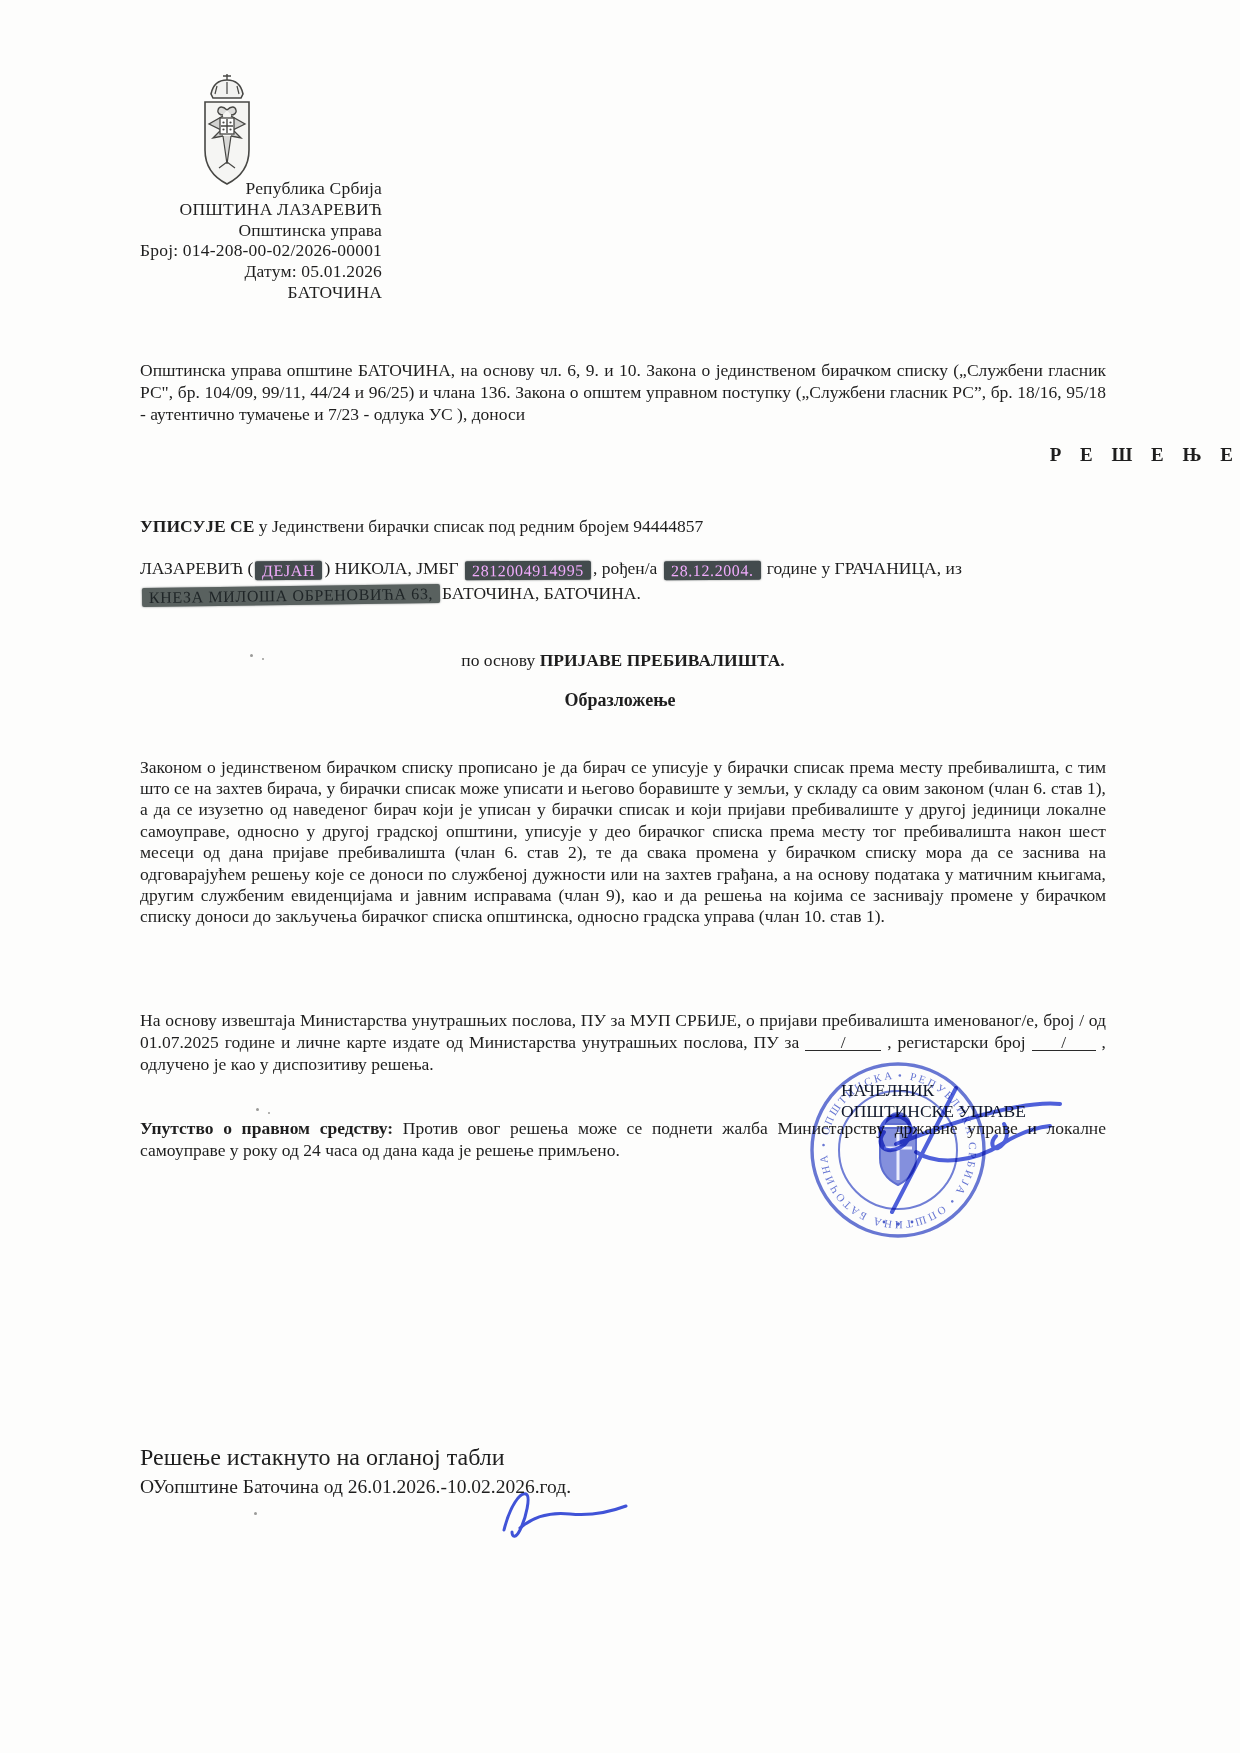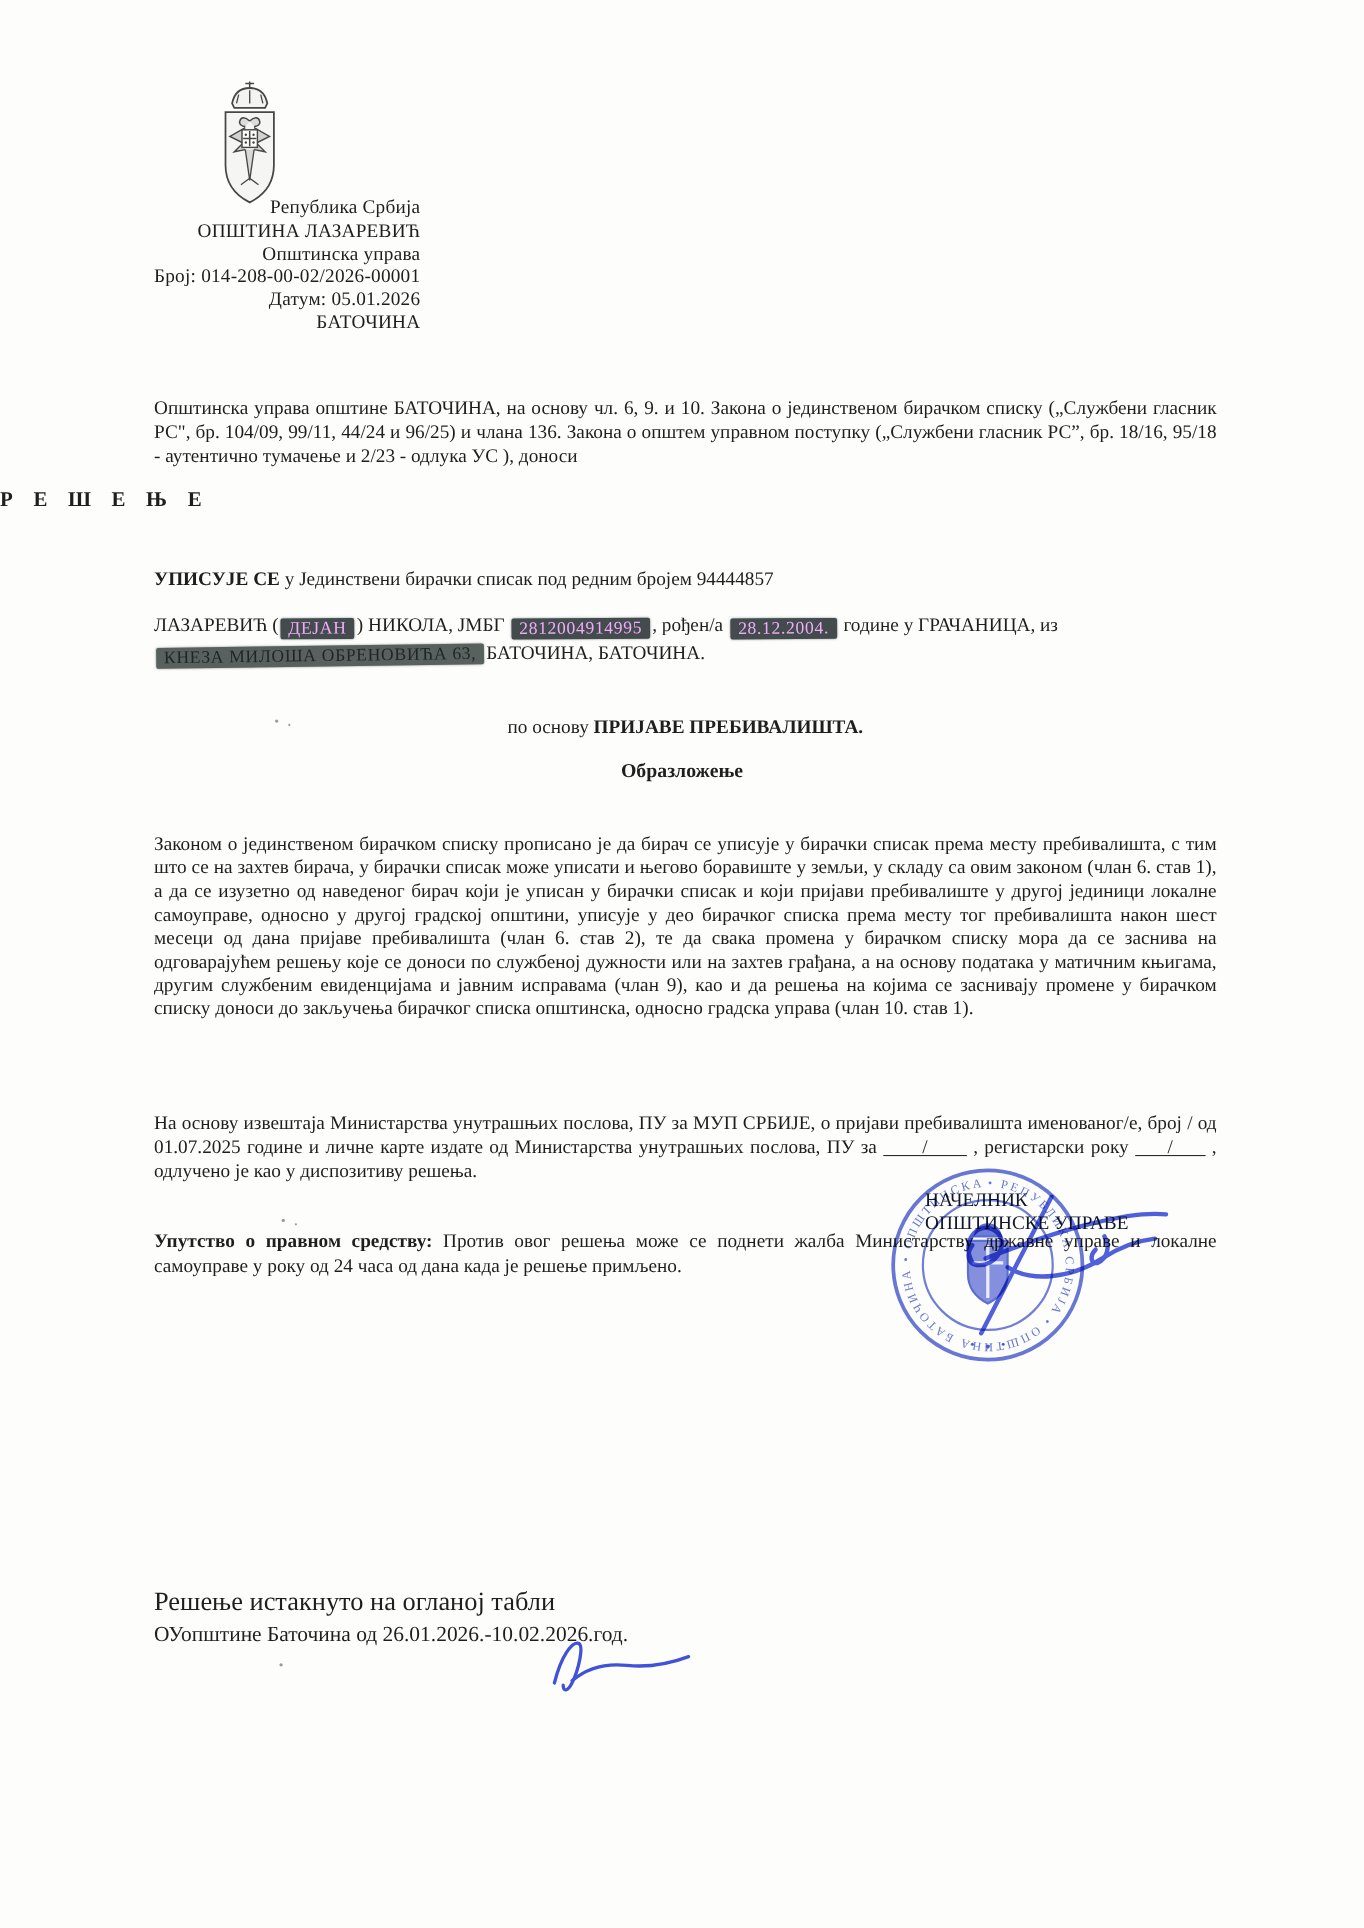--- a/index.html
+++ b/index.html
@@ -88,7 +88,7 @@
     <div>БАТОЧИНА</div>
   </div>
 
-  <p class="abs para intro">Општинска управа општине БАТОЧИНА, на основу чл. 6, 9. и 10. Закона о јединственом бирачком списку („Службени гласник РС", бр. 104/09, 99/11, 44/24 и 96/25) и члана 136. Закона о општем управном поступку („Службени гласник РС”, бр. 18/16, 95/18 - аутентично тумачење и 2/23 - одлука УС ), доноси</p>
+  <p class="abs para intro">Општинска управа општине БАТОЧИНА, на основу чл. 6, 9. и 10. Закона о јединственом бирачком списку („Службени гласник РС", бр. 104/09, 99/11, 44/24 и 96/25) и члана 136. Закона о општем управном поступку („Службени гласник РС”, бр. 18/16, 95/18 - аутентично тумачење и 7/23 - одлука УС ), доноси</p>
 
   <div class="abs doc-title">Р Е Ш Е Њ Е</div>
 

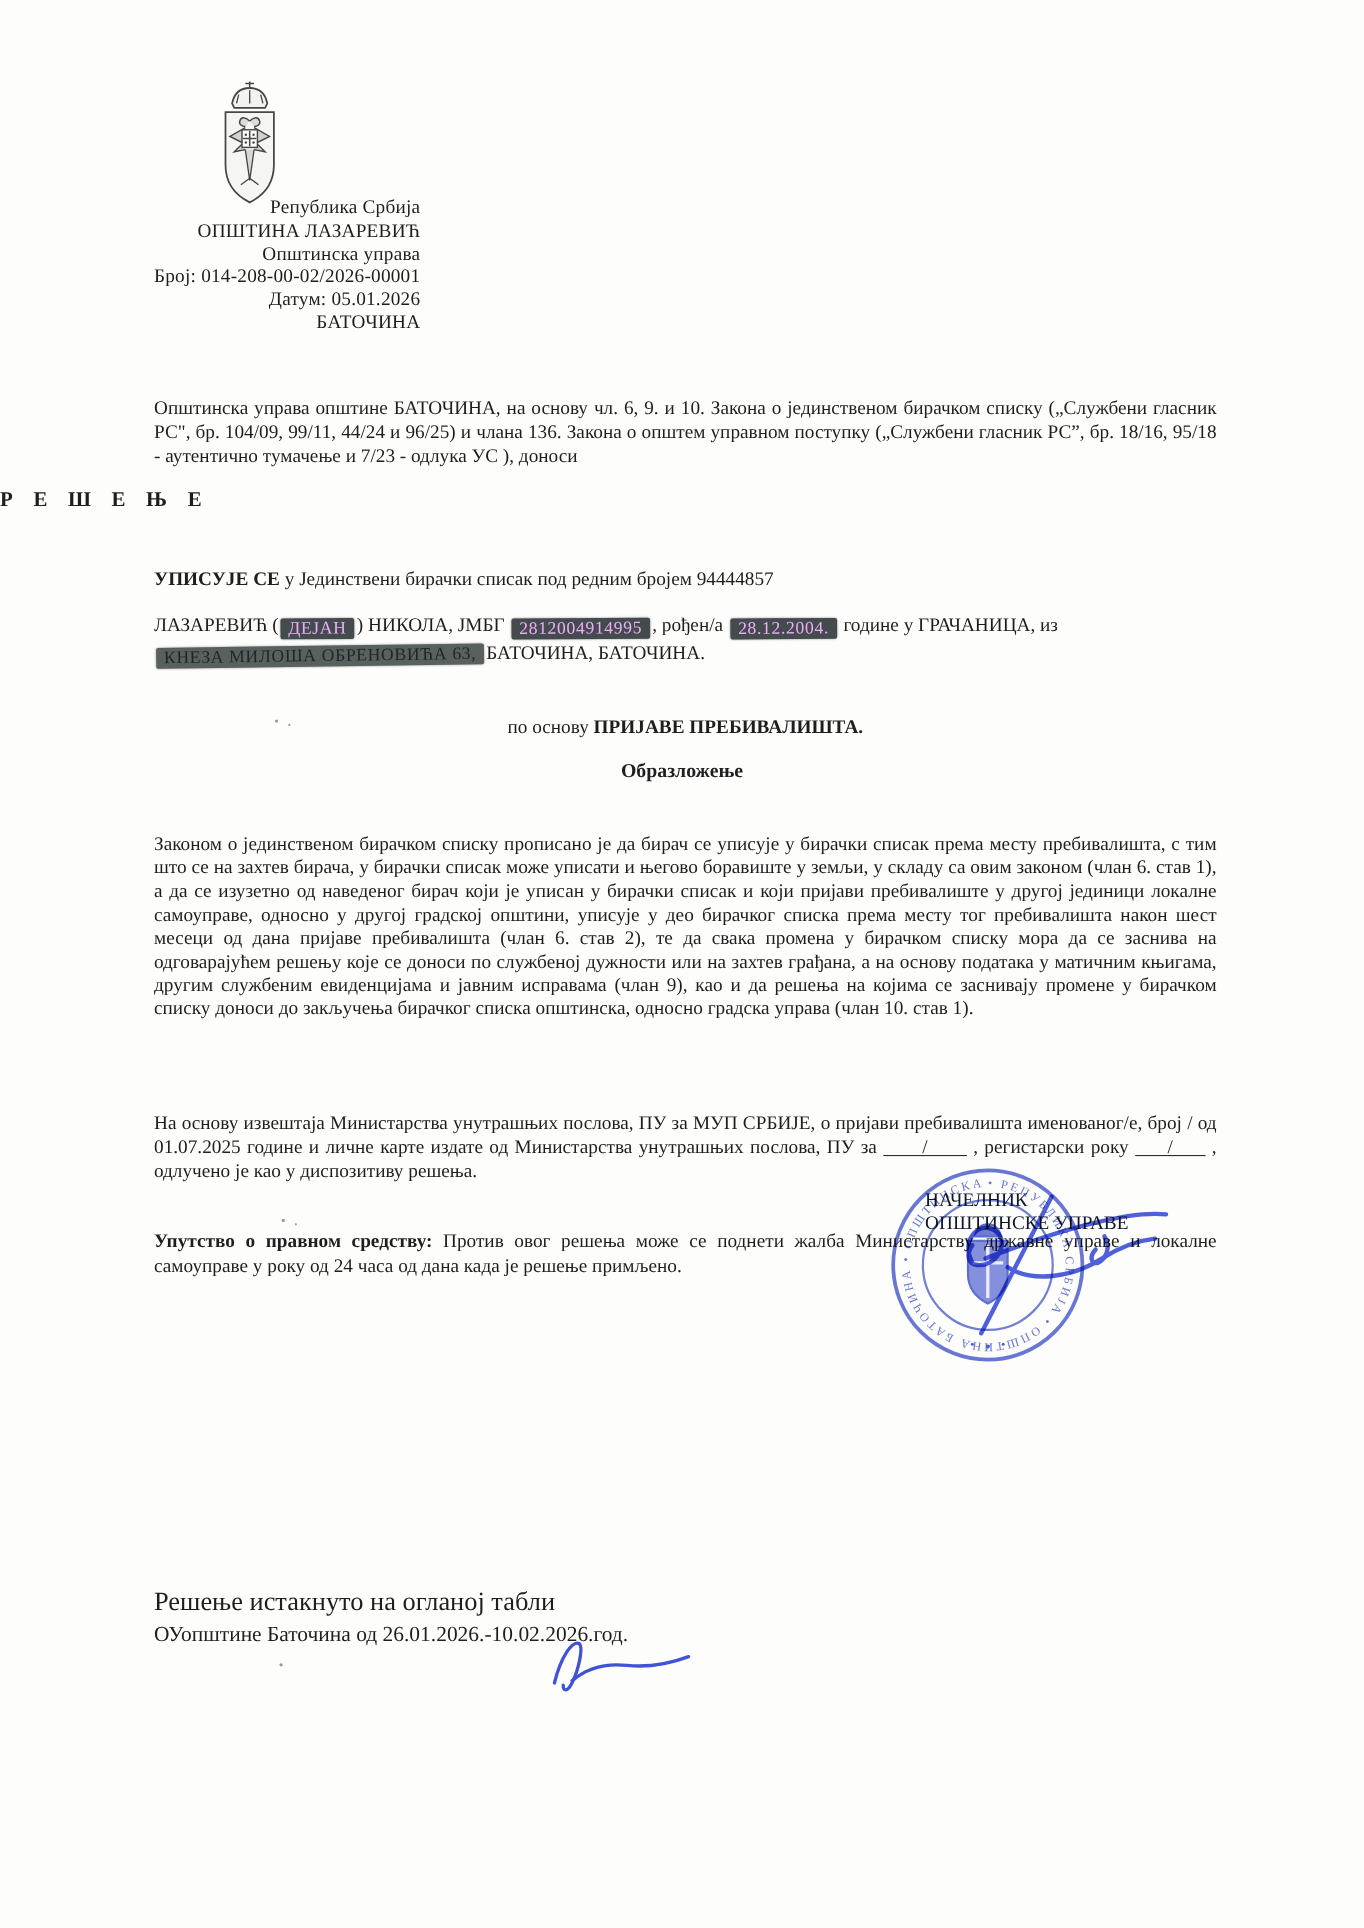--- a/index.html
+++ b/index.html
@@ -17,7 +17,7 @@
   
   .para{left:140px;width:966px;font-size:17.5px;line-height:22px;text-align:justify;}
   .intro{top:341px;}
-  .doc-title{left:0;top:444px;width:1240px;text-align:left;font-size:19px;font-weight:bold;letter-spacing:7px;}
+  .doc-title{left:0;top:444px;width:1240px;text-align:right;font-size:19px;font-weight:bold;letter-spacing:7px;}
   .disp{top:497px;text-align:left;}
   .person{top:538px;line-height:25px;text-align:left;width:1000px;}
   .basis{top:631px;text-align:center;}

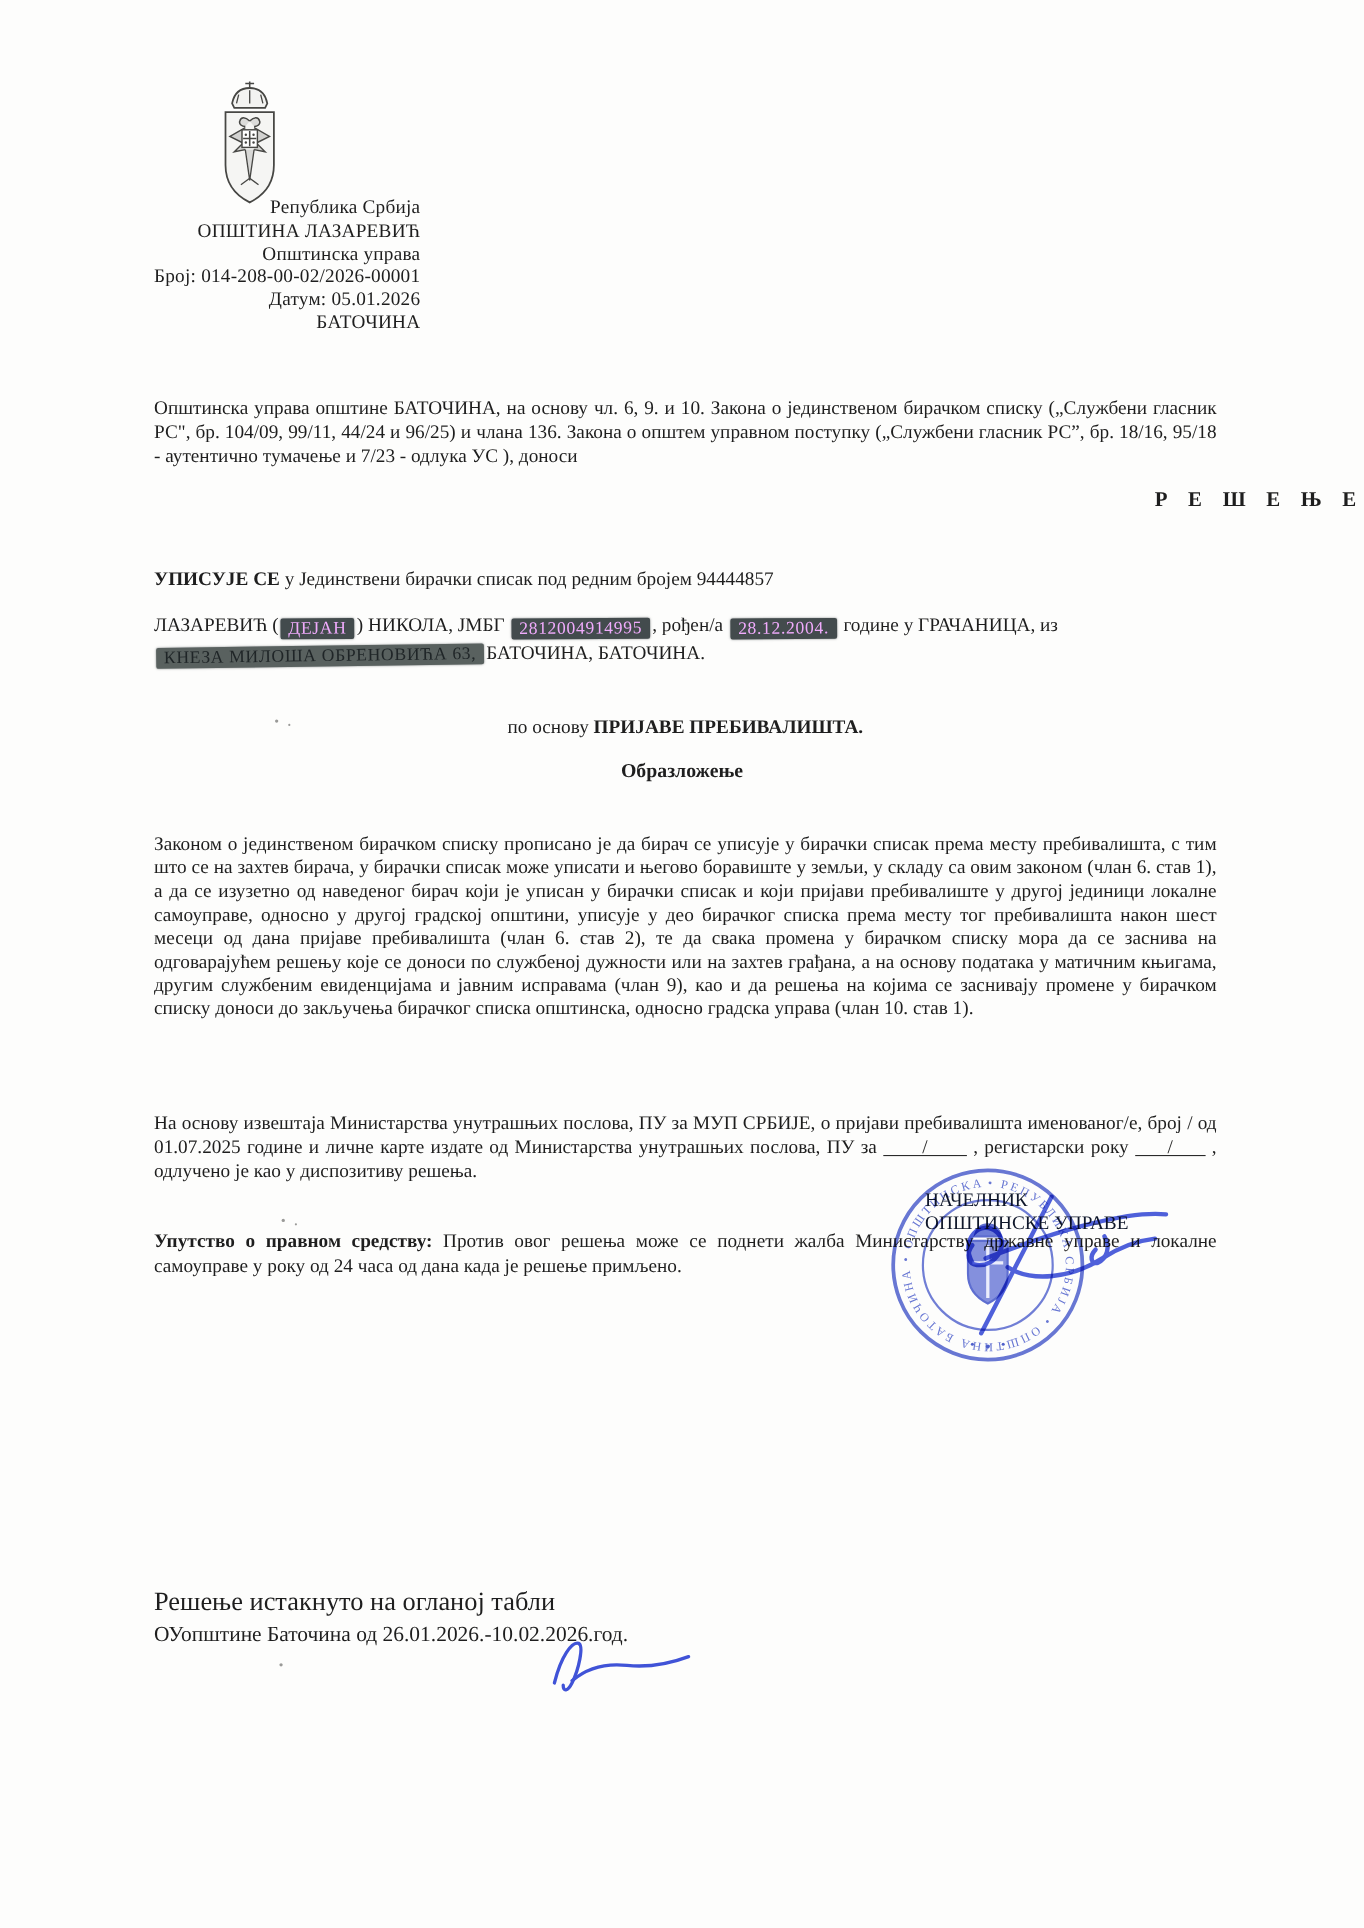--- a/index.html
+++ b/index.html
@@ -105,7 +105,7 @@
   <p class="abs para para1">Законом о јединственом бирачком списку прописано је да бирач се уписује у бирачки списак према месту пребивалишта, с тим што се на захтев бирача, у бирачки списак може уписати и његово боравиште у земљи, у складу са овим законом (члан 6. став 1), а да се изузетно од наведеног бирач који је уписан у бирачки списак и који пријави пребивалиште у другој јединици локалне самоуправе, односно у другој градској општини, уписује у део бирачког списка према месту тог пребивалишта након шест месеци од дана пријаве пребивалишта (члан 6. став 2), те да свака промена у бирачком списку мора да се заснива на одговарајућем решењу које се доноси по службеној дужности или на захтев грађана, а на основу података у матичним књигама, другим службеним евиденцијама и јавним исправама (члан 9), као и да решења на којима се заснивају промене у бирачком списку доноси до закључења бирачког списка општинска, односно градска управа (члан 10. став 1).</p>
 
   <p class="abs para para2">
-    <span>На основу извештаја Министарства унутрашњих послова, ПУ за МУП СРБИЈЕ, о пријави пребивалишта именованог/е, број / од 01.07.2025 године и личне карте издате од Министарства унутрашњих послова, ПУ за </span><span class="blank">/</span><span> , регистарски року </span><span class="blank w2">/</span><span> , одлучено је као у диспозитиву решења.</span>
+    <span>На основу извештаја Министарства унутрашњих послова, ПУ за МУП СРБИЈЕ, о пријави пребивалишта именованог/е, број / од 01.07.2025 године и личне карте издате од Министарства унутрашњих послова, ПУ за </span><span class="blank">/</span><span> , регистарски број </span><span class="blank w2">/</span><span> , одлучено је као у диспозитиву решења.</span>
   </p>
 
   <p class="abs para para3"><b>Упутство о правном средству:</b><span> Против овог решења може се поднети жалба Министарству државне управе и локалне самоуправе у року од 24 часа од дана када је решење примљено.</span></p>

